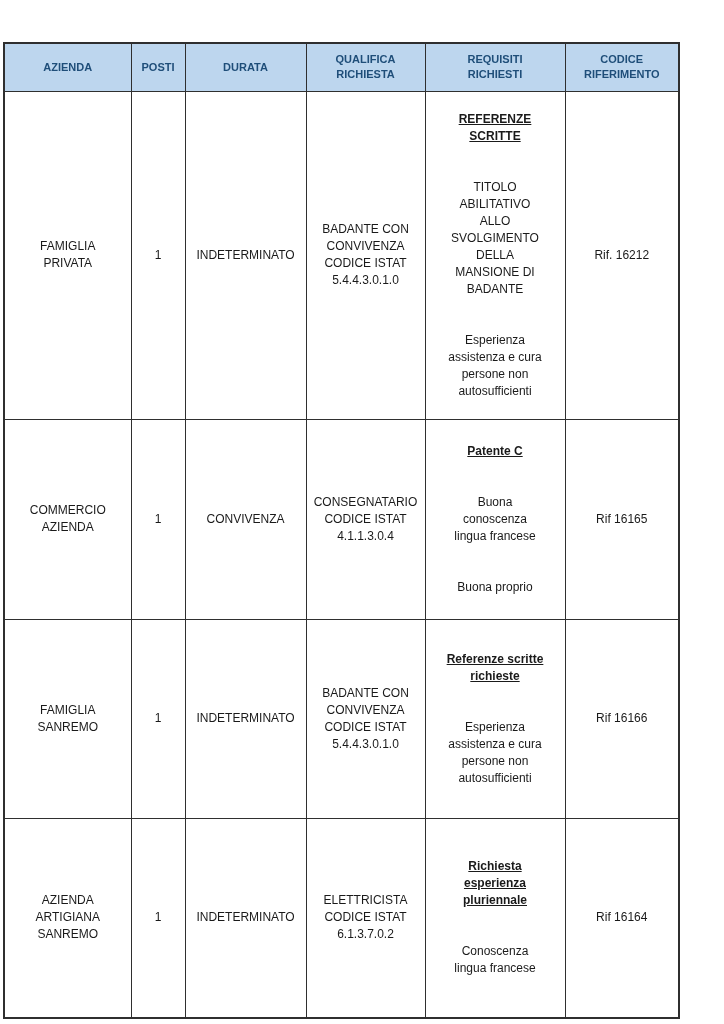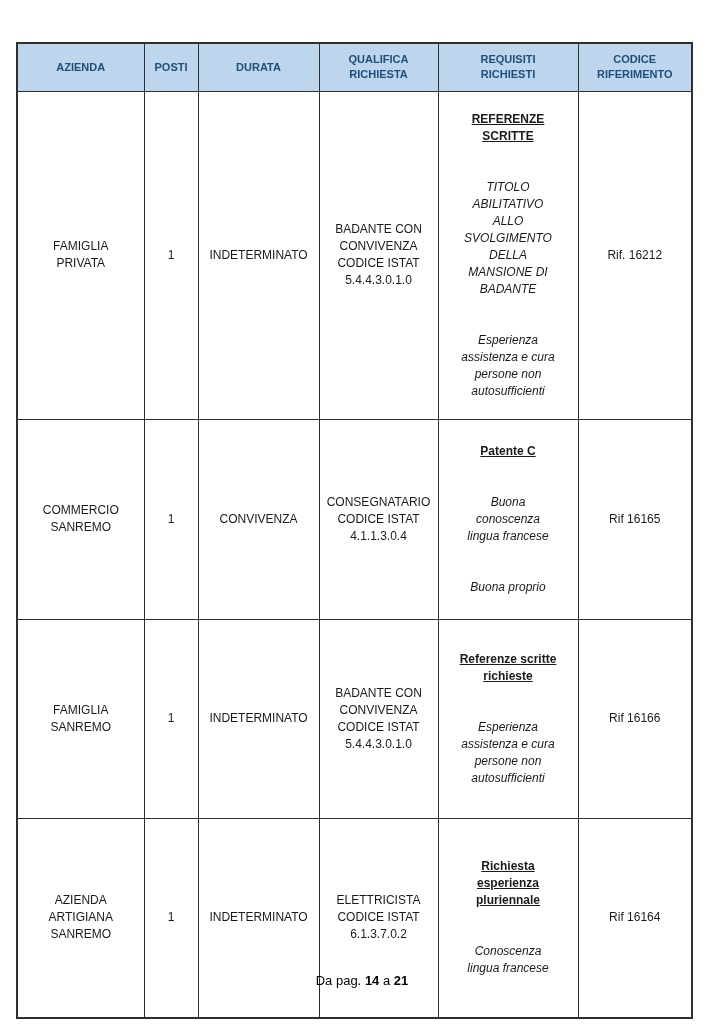--- a/index.html
+++ b/index.html
@@ -23,7 +23,7 @@
   }
   table.jobs-table{
     position:absolute;
-    left:16px;top:42px;
+    left:3px;top:42px;
     width:675px;
     border-collapse:collapse;
     table-layout:fixed;

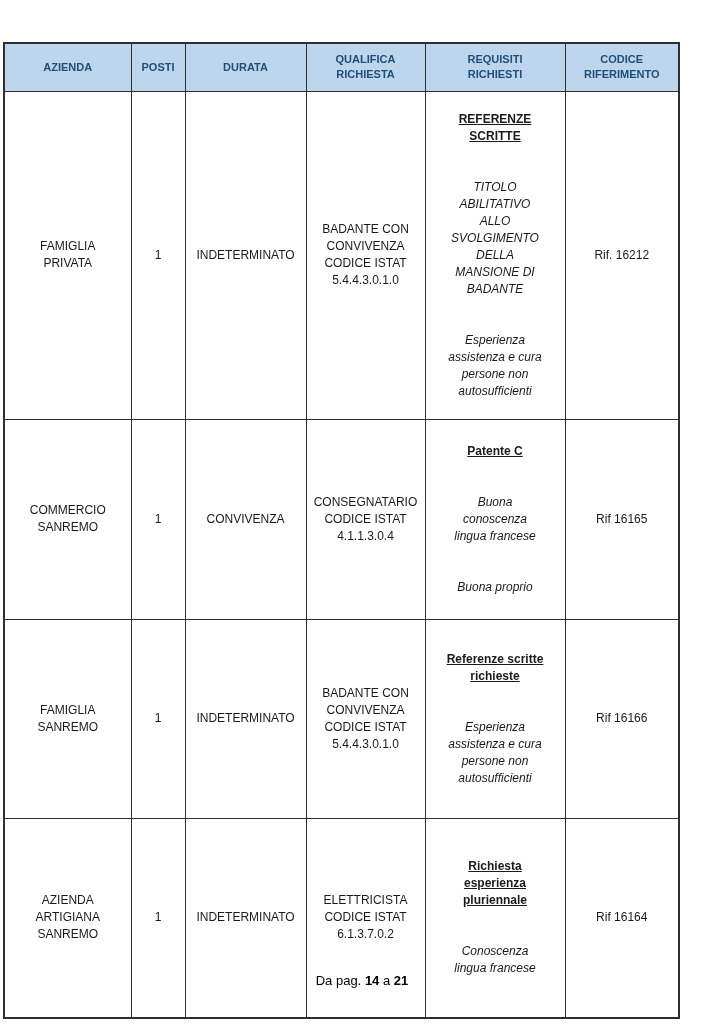--- a/index.html
+++ b/index.html
@@ -67,7 +67,6 @@
   .req-item{
     margin:17px 0 0 0;
     white-space:pre-line;
-    font-style:italic;
   }
   .page-footer{
     position:absolute;

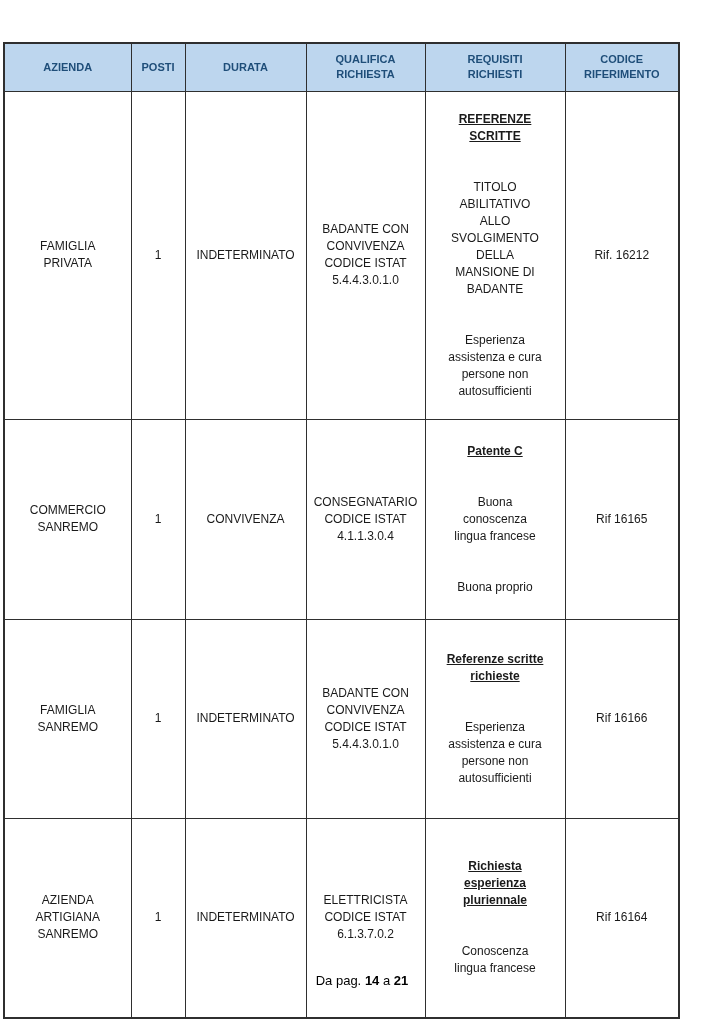--- a/index.html
+++ b/index.html
@@ -137,7 +137,7 @@
 
       <tr class="row-2">
         <td>COMMERCIO
-SANREMO</td>
+AZIENDA</td>
         <td>1</td>
         <td>CONVIVENZA</td>
         <td>CONSEGNATARIO

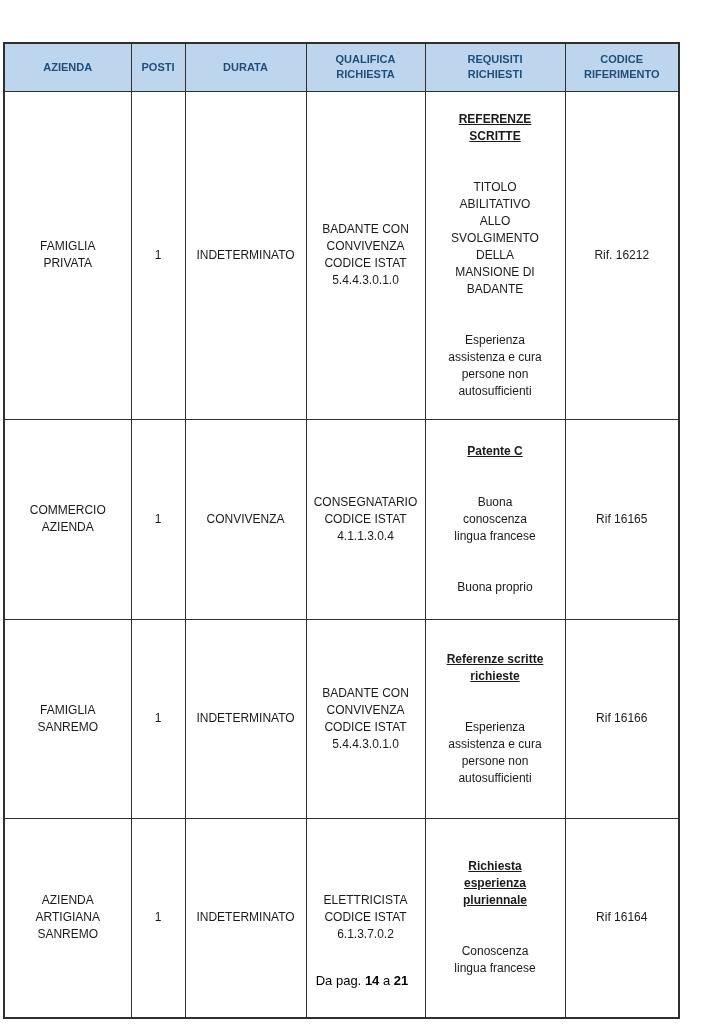--- a/index.html
+++ b/index.html
@@ -195,12 +195,6 @@
     </tbody>
   </table>
 
-  <div class="page-footer">
-    <span>Da pag.</span>
-    <span class="bold">14</span>
-    <span>a</span>
-    <span class="bold">21</span>
-  </div>
 
 </div>
 

